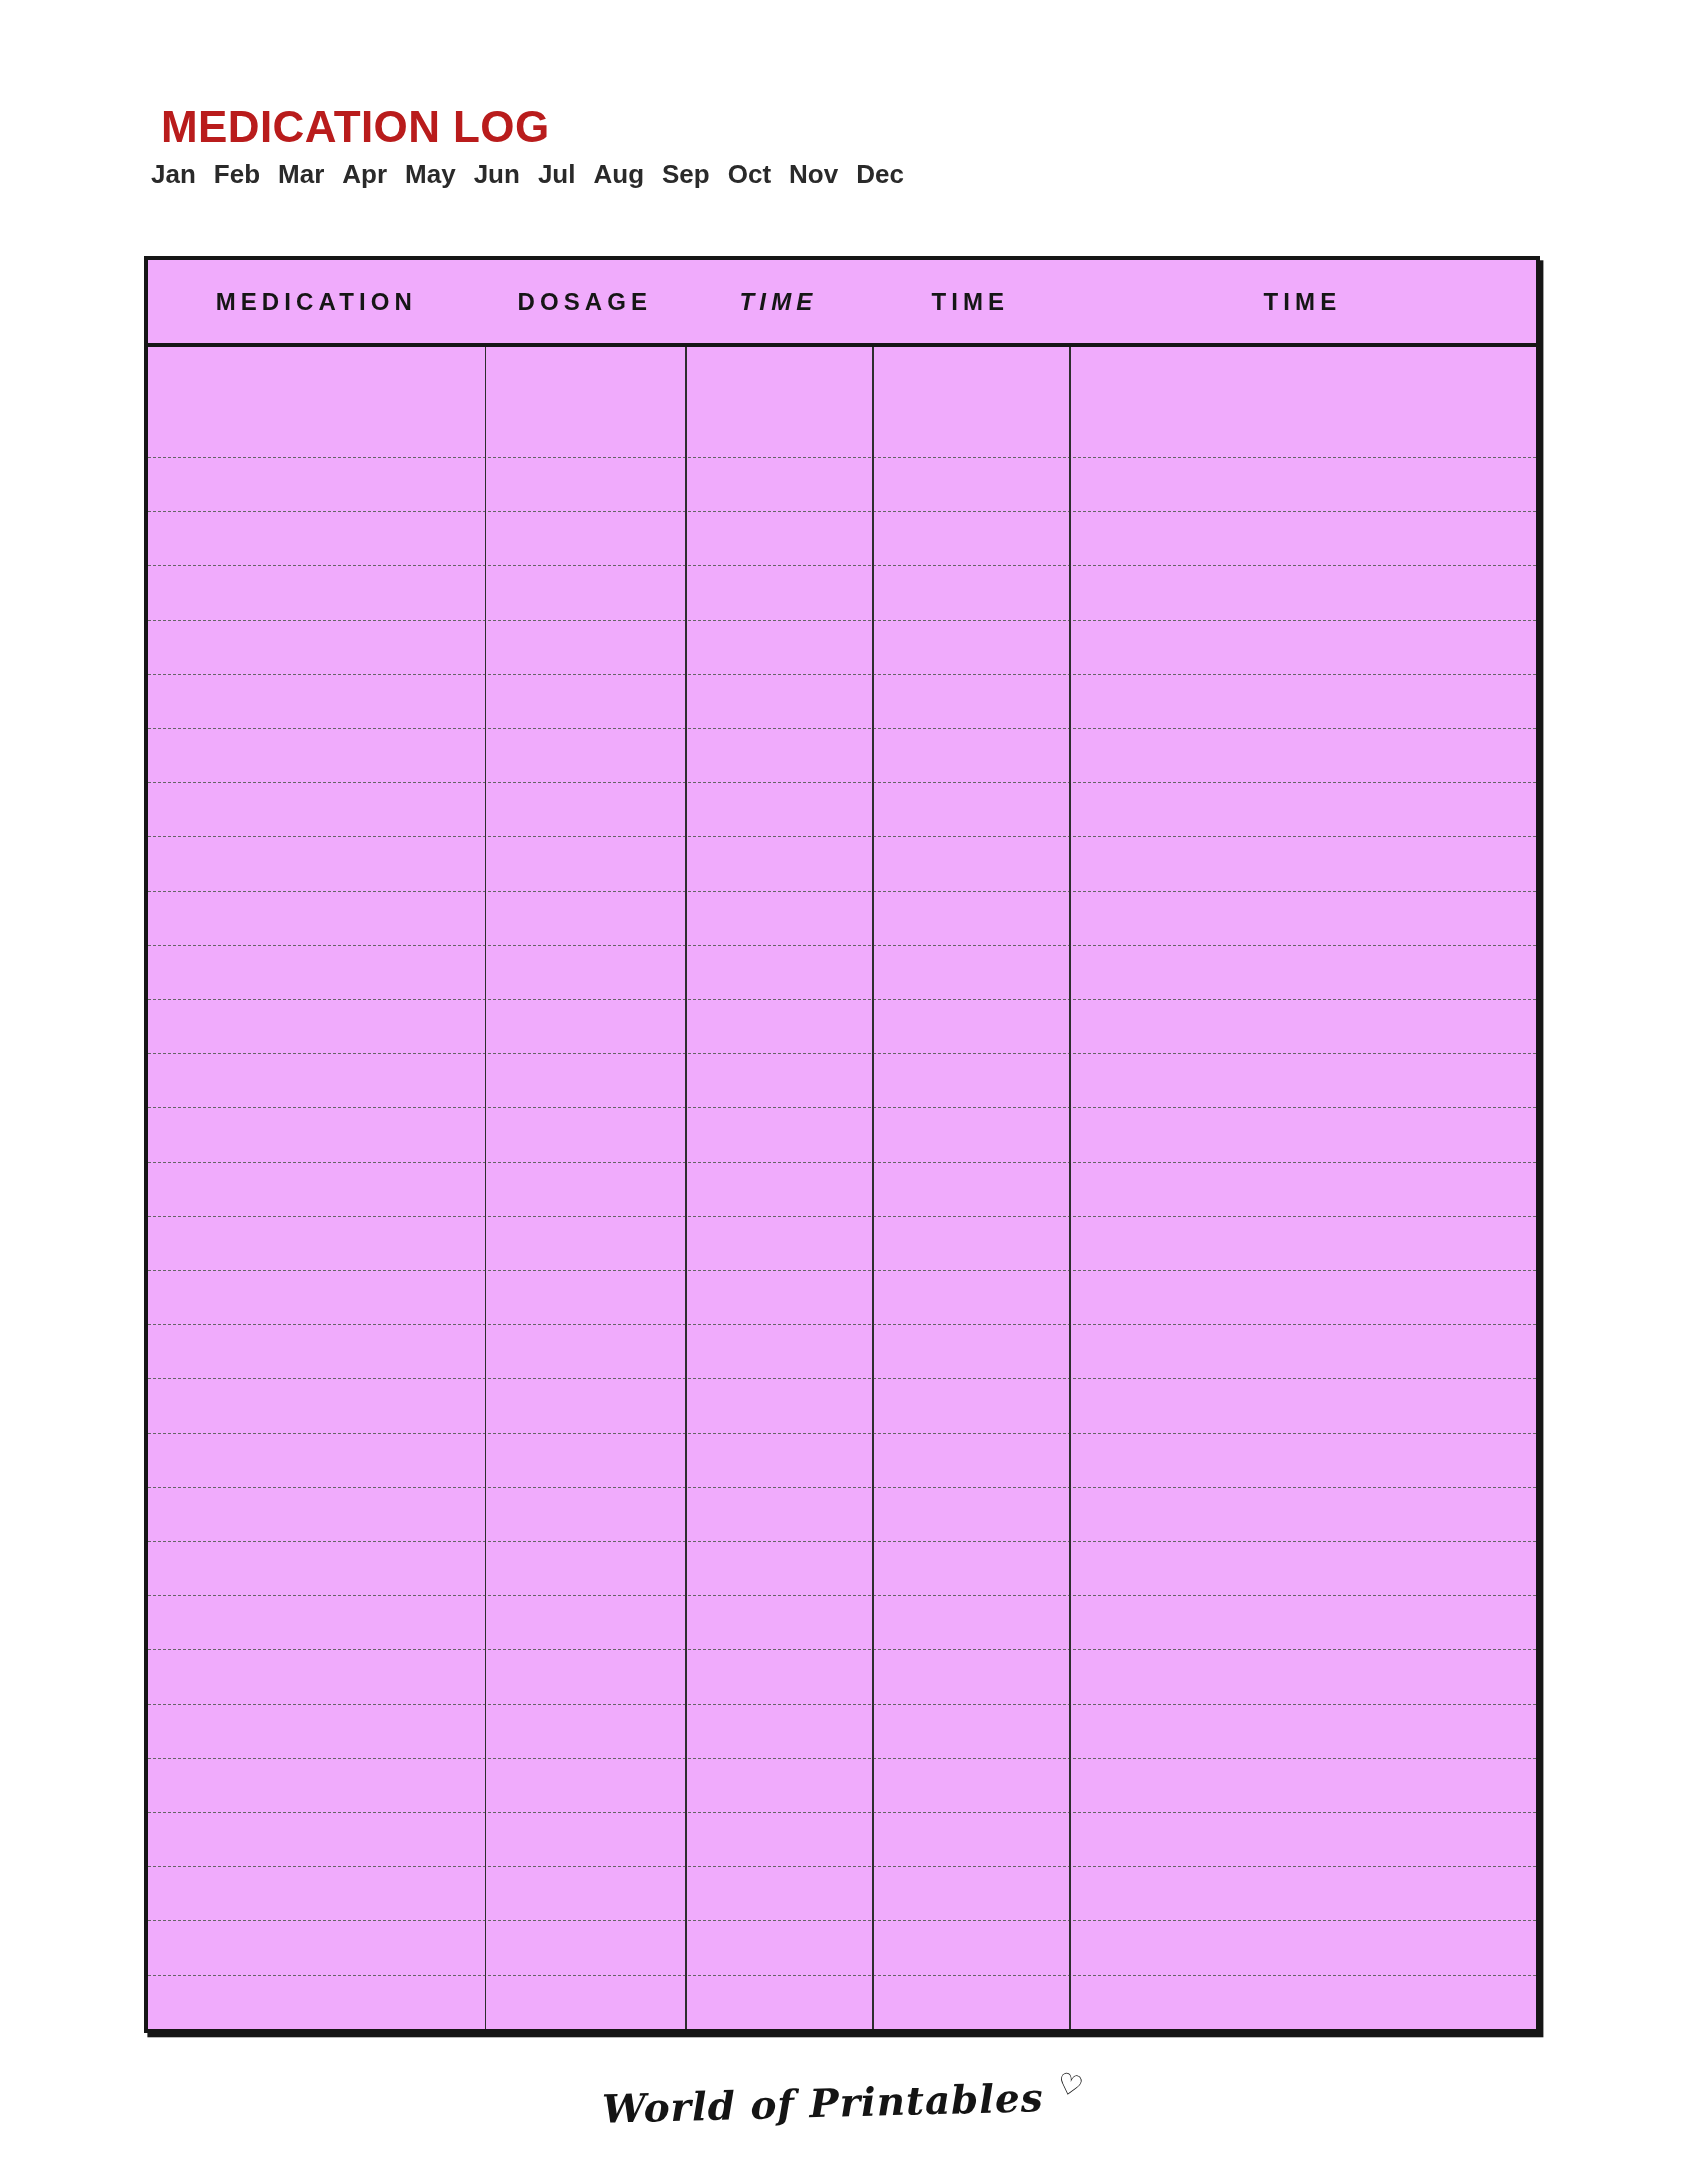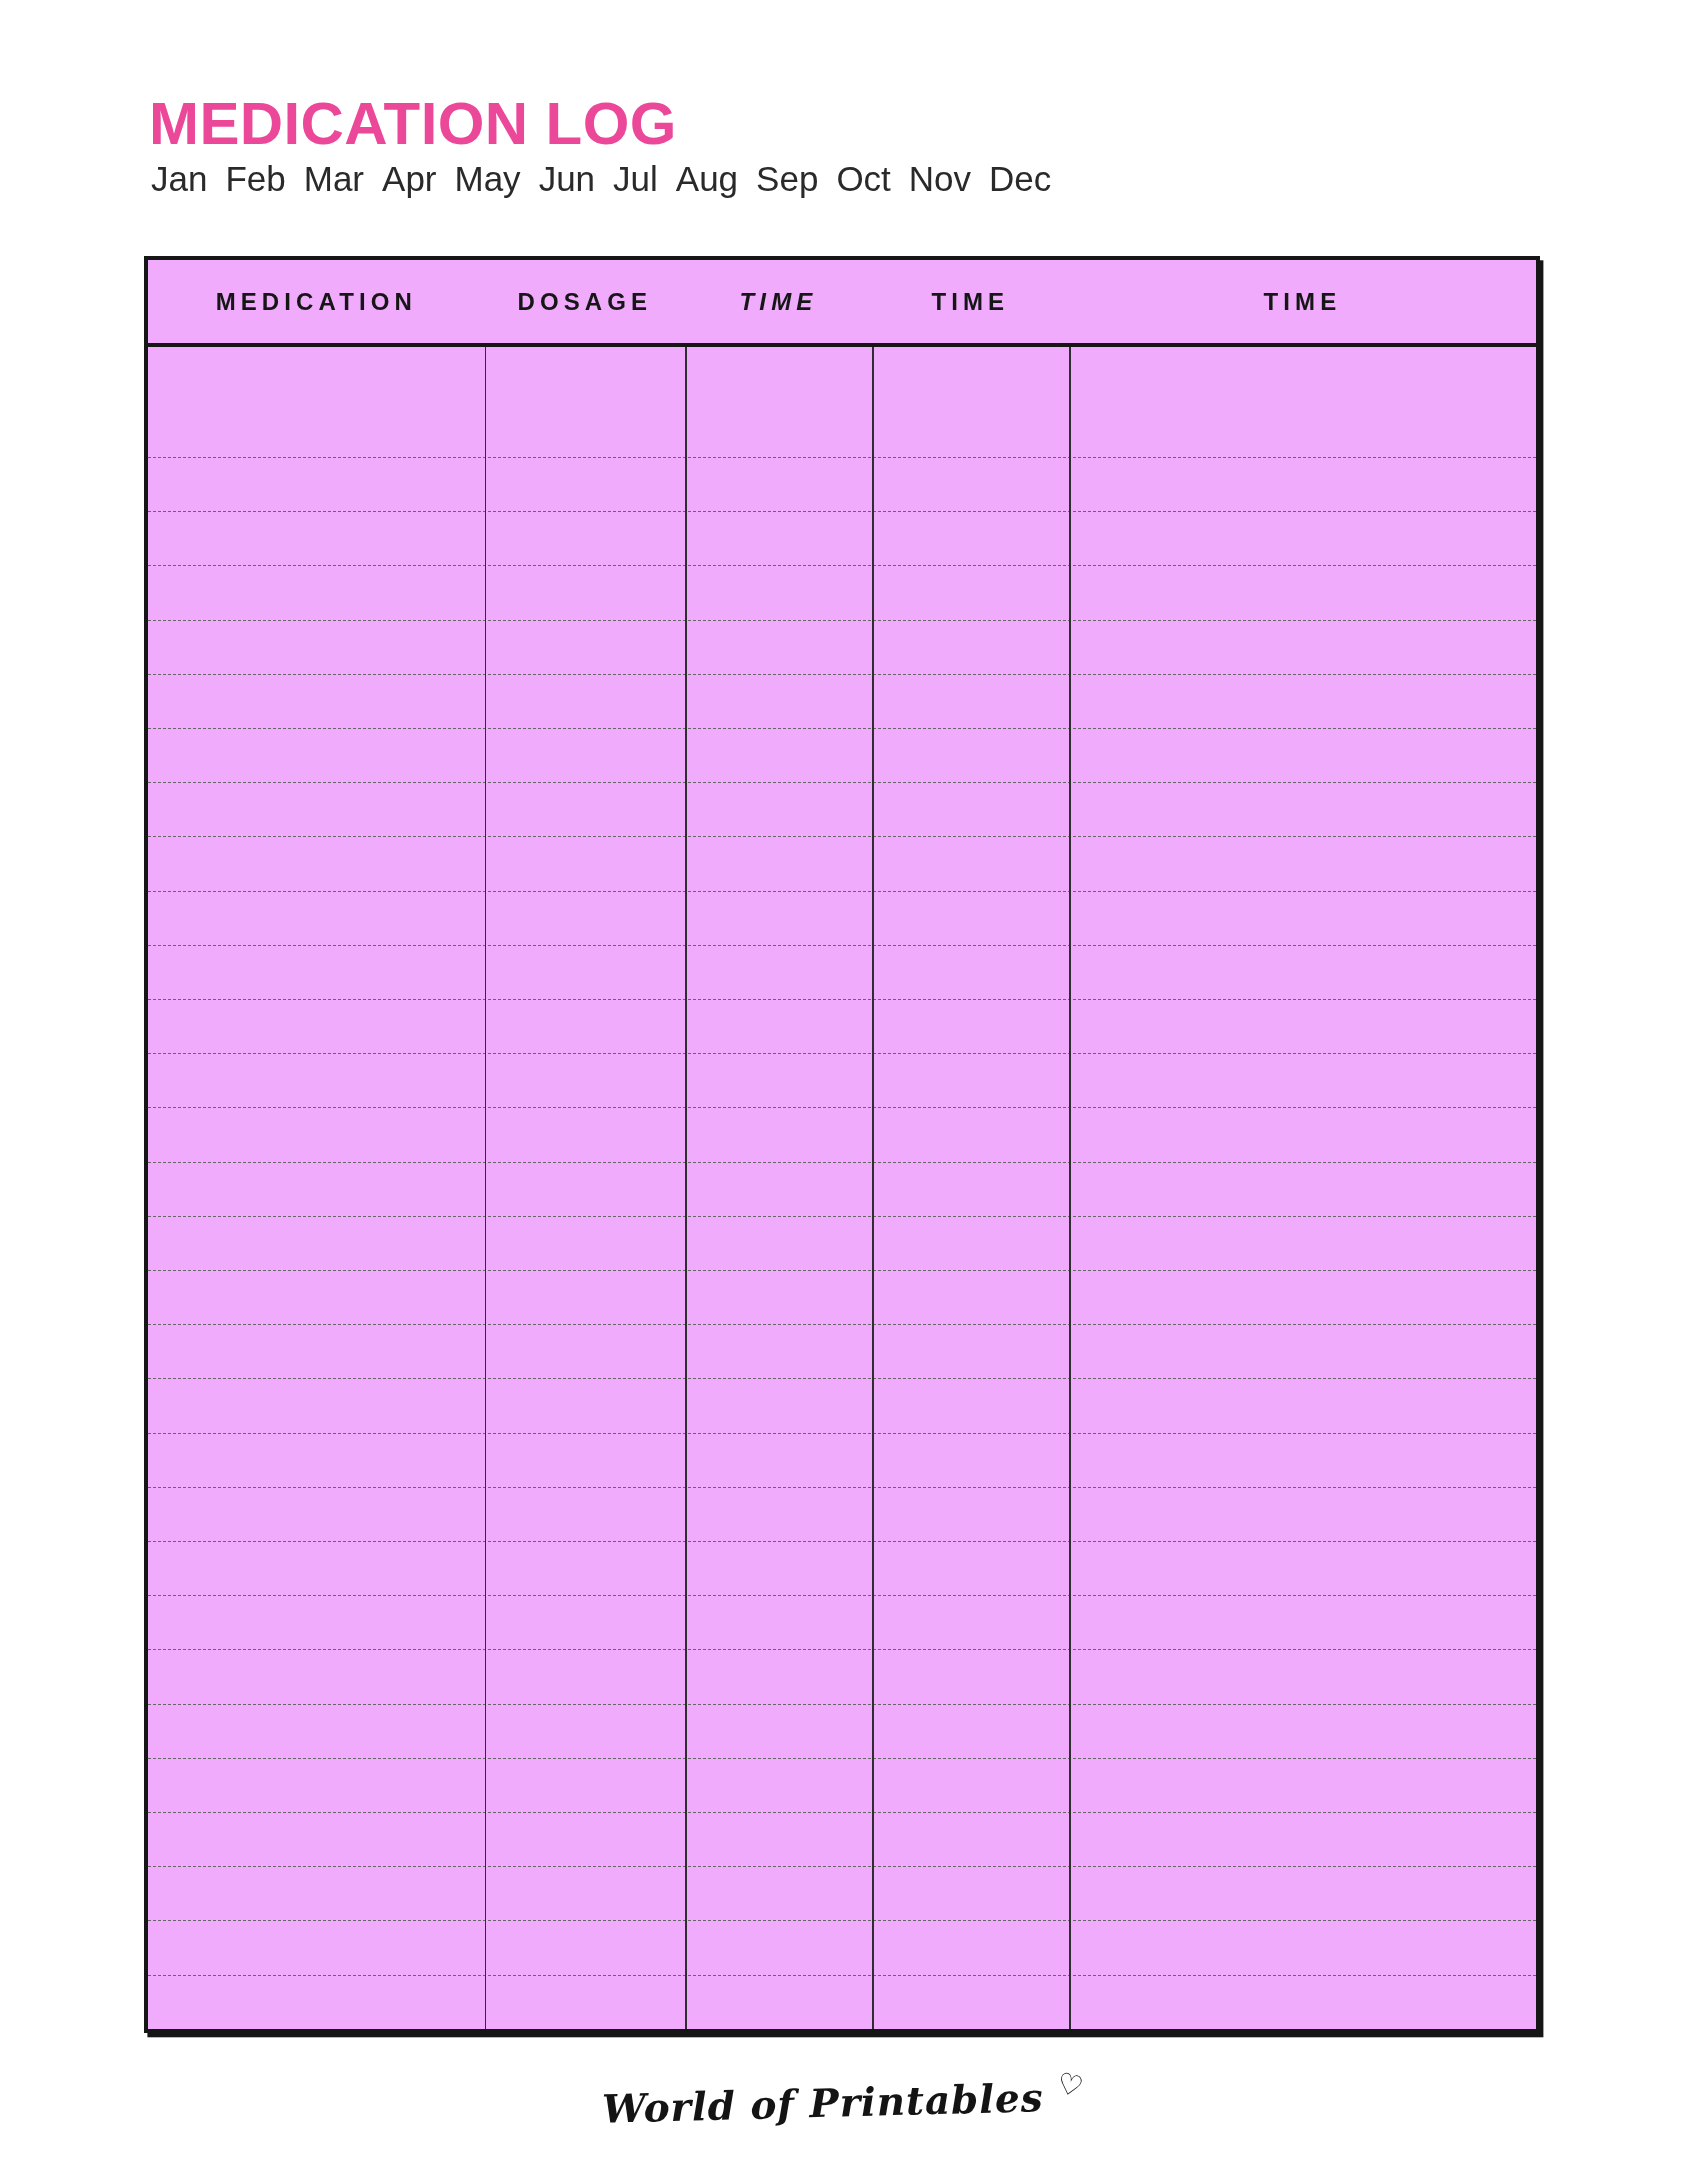--- a/index.html
+++ b/index.html
@@ -21,12 +21,12 @@
     position: absolute;
     left: 149px;
     top: 92px;
-    margin: 0;
-    font-size: 60px;
+    margin: 12px;
+    font-size: 44px;
     line-height: 1.05;
     font-weight: 700;
     letter-spacing: 0.4px;
-    color: #ec4899;
+    color: #b91c1c;
   }
 
   .months-row {

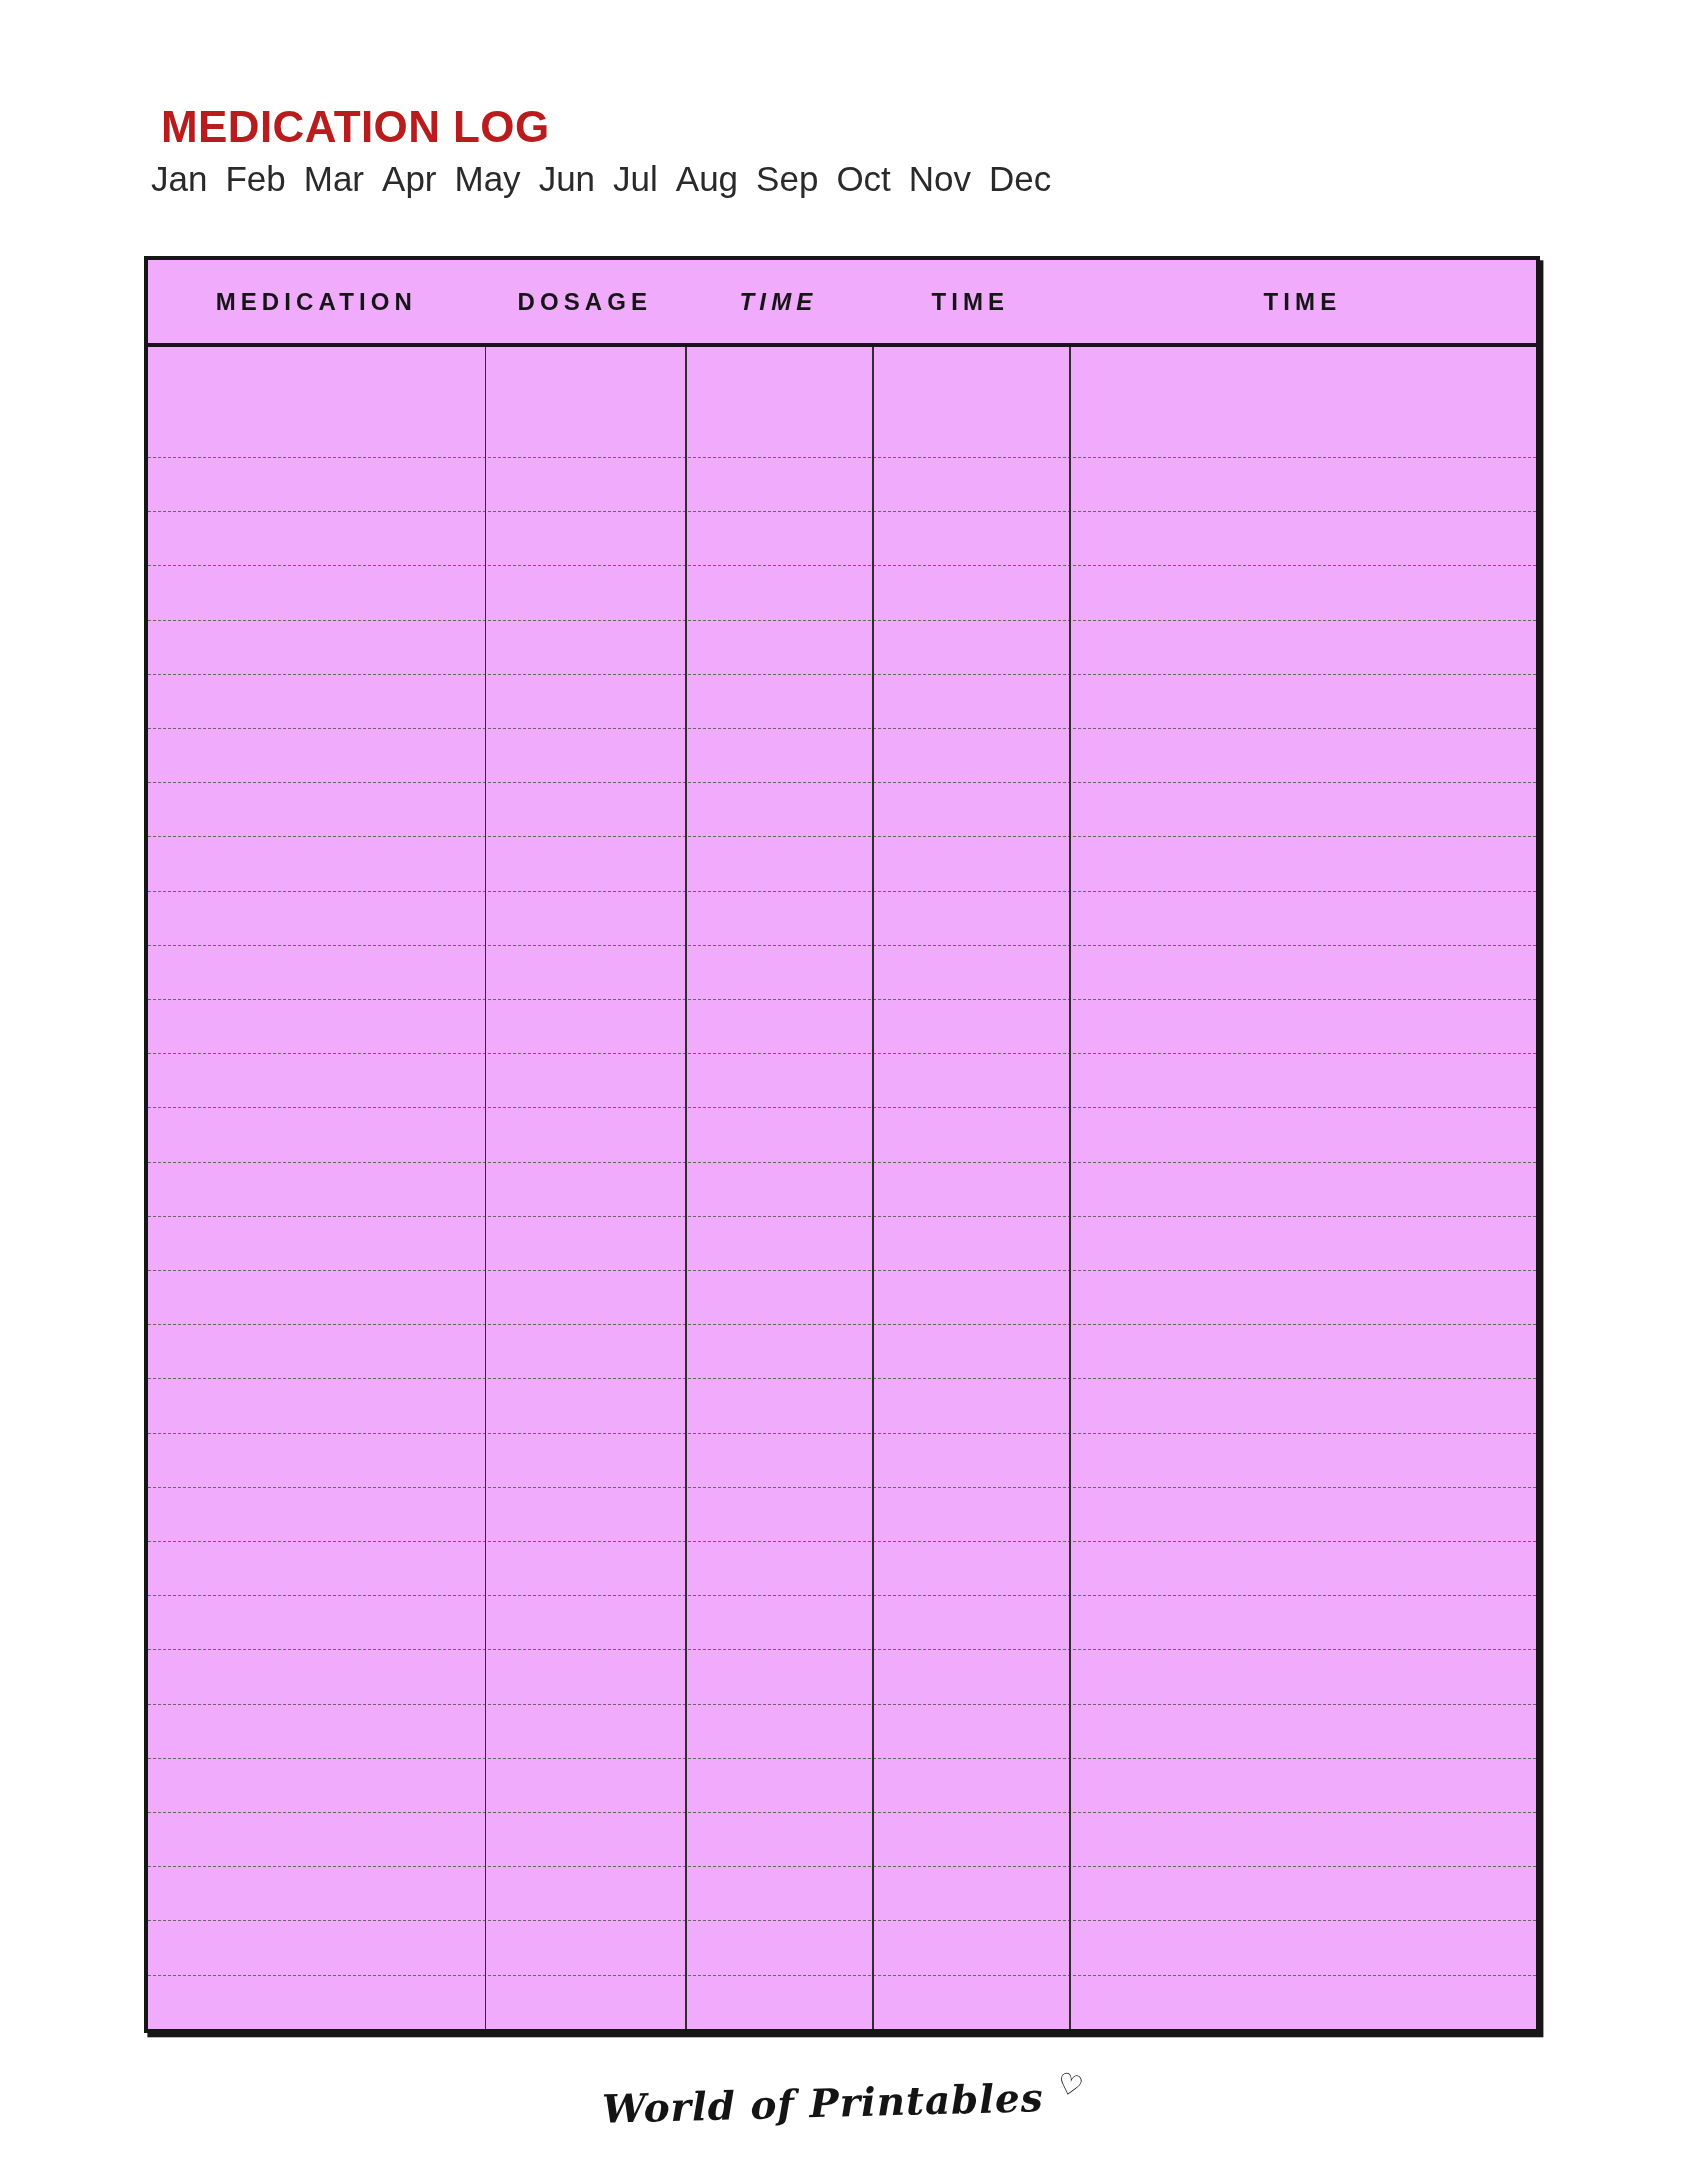--- a/index.html
+++ b/index.html
@@ -33,9 +33,9 @@
     position: absolute;
     left: 151px;
     top: 161px;
-    font-size: 35px;
+    font-size: 26px;
     line-height: 1;
-    font-weight: 400;
+    font-weight: 700;
     color: #2a2a2a;
     white-space: nowrap;
   }

